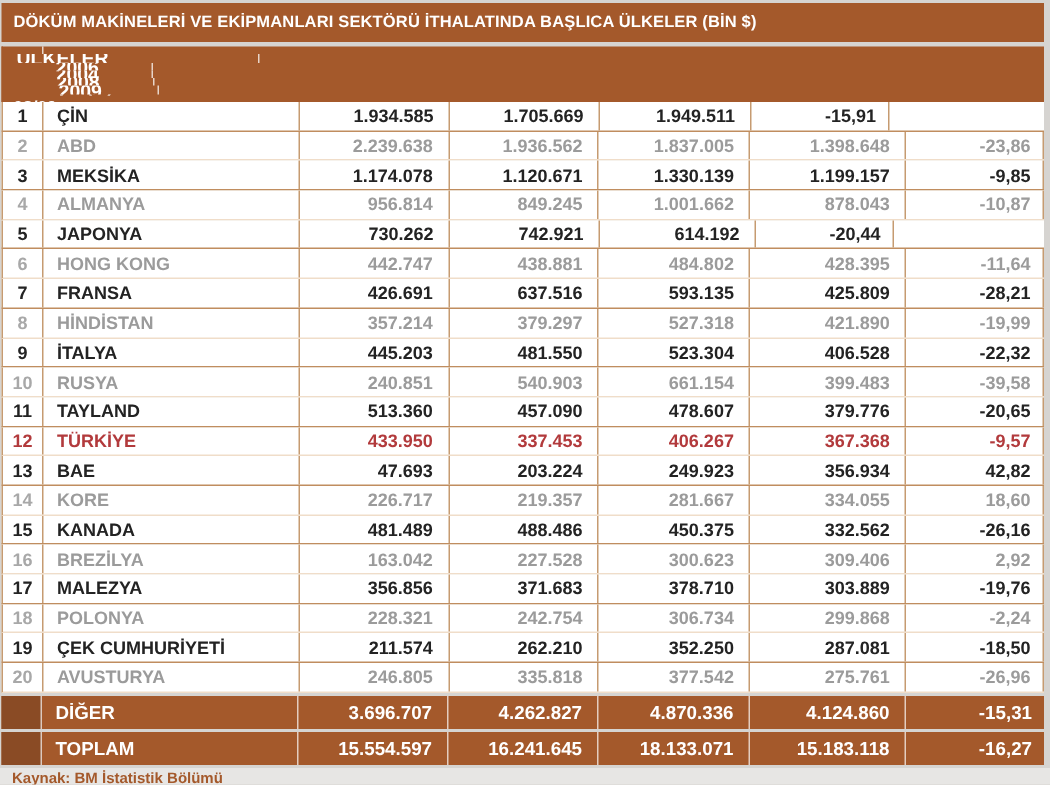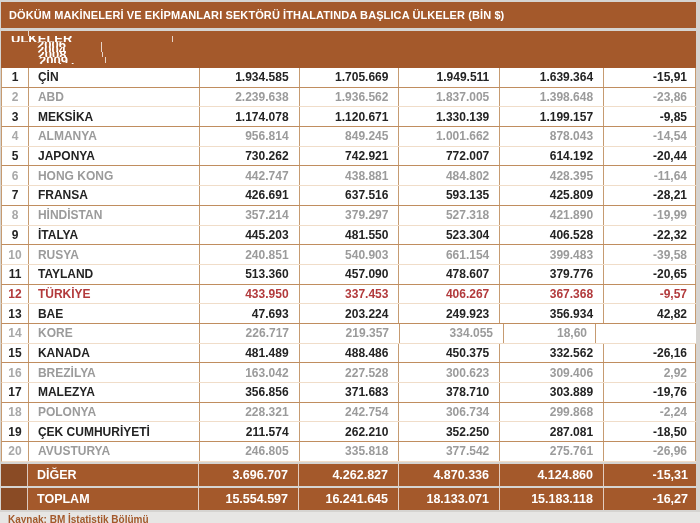--- a/index.html
+++ b/index.html
@@ -90,7 +90,6 @@
           <div class="cell c-y">1.934.585</div>
           <div class="cell c-y">1.705.669</div>
           <div class="cell c-y3">1.949.511</div>
-          <div class="cell c-y4">1.639.364</div>
           <div class="cell c-chg">-15,91</div>
         </div>
         <div class="trow drow gray">

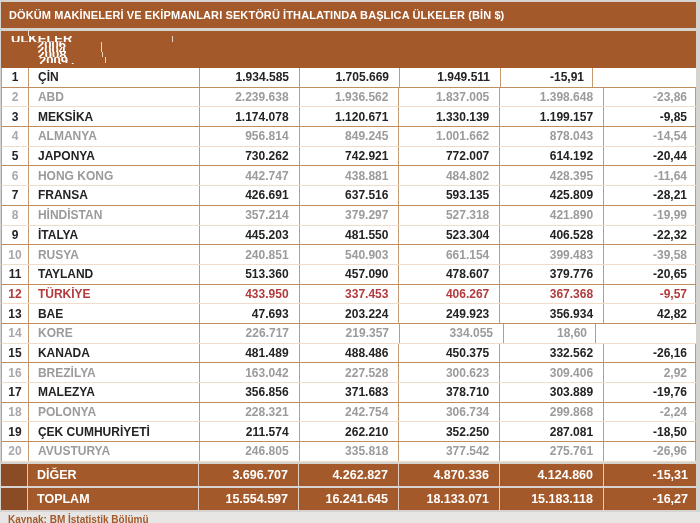--- a/index.html
+++ b/index.html
@@ -117,7 +117,7 @@
           <div class="cell c-y">849.245</div>
           <div class="cell c-y3">1.001.662</div>
           <div class="cell c-y4">878.043</div>
-          <div class="cell c-chg">-14,54</div>
+          <div class="cell c-chg">-10,87</div>
         </div>
         <div class="trow drow dark">
           <div class="cell c-rank">5</div>

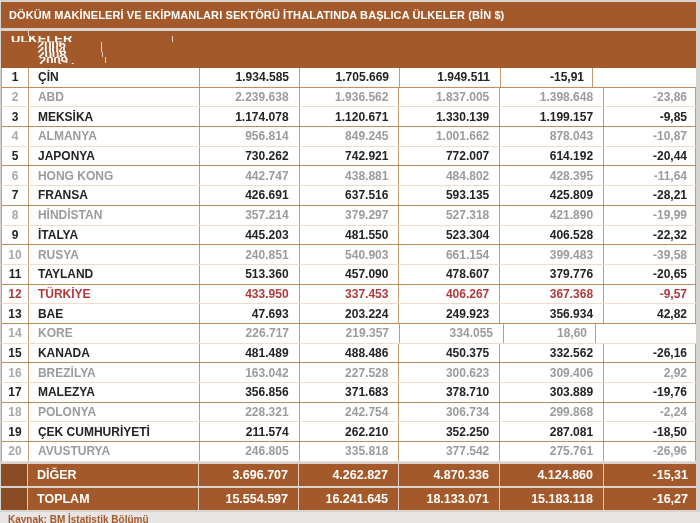--- a/index.html
+++ b/index.html
@@ -124,7 +124,6 @@
           <div class="cell c-country">JAPONYA</div>
           <div class="cell c-y">730.262</div>
           <div class="cell c-y">742.921</div>
-          <div class="cell c-y3">772.007</div>
           <div class="cell c-y4">614.192</div>
           <div class="cell c-chg">-20,44</div>
         </div>

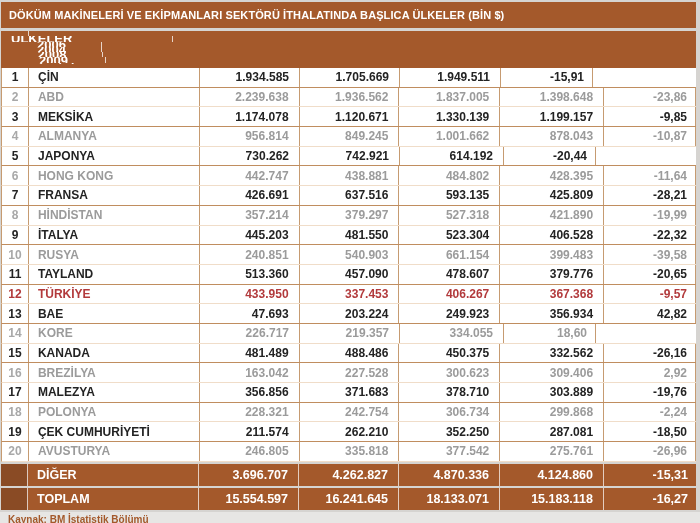--- a/index.html
+++ b/index.html
@@ -204,6 +204,7 @@
           <div class="cell c-country">KORE</div>
           <div class="cell c-y">226.717</div>
           <div class="cell c-y">219.357</div>
+          <div class="cell c-y3">281.667</div>
           <div class="cell c-y4">334.055</div>
           <div class="cell c-chg">18,60</div>
         </div>

